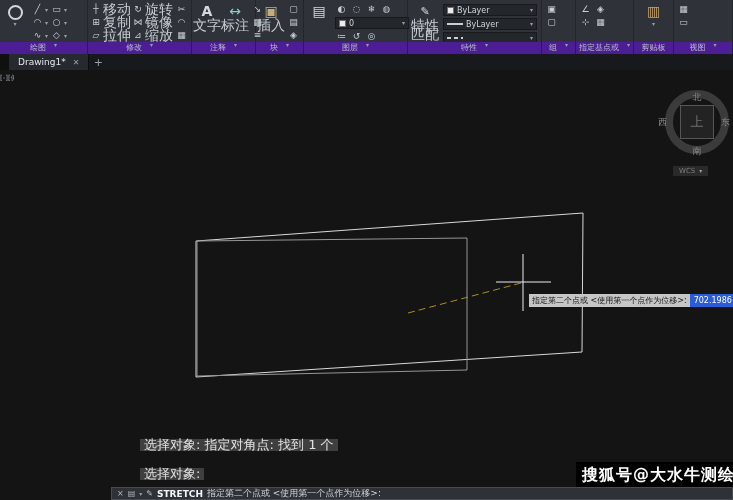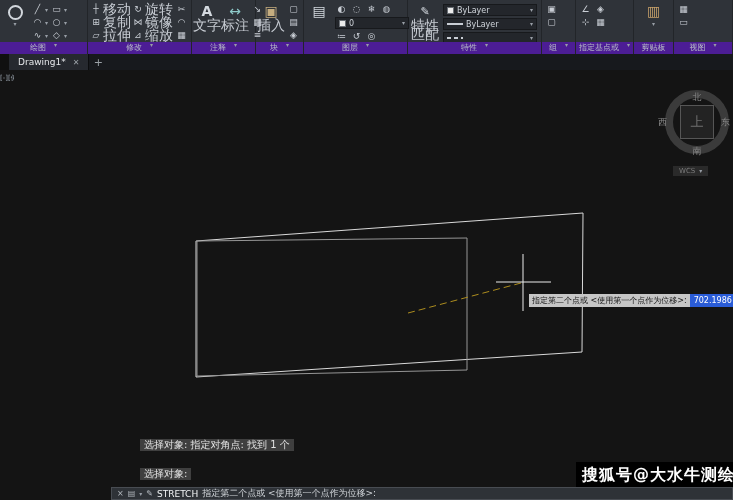--- a/index.html
+++ b/index.html
@@ -62,7 +62,7 @@
   .tip-value{background:#2a5cd7;color:#ffffff;line-height:13px;padding:0 4px}
 
   
-  .hist{position:absolute;left:140px;height:12px;line-height:12px;background:rgba(90,90,90,.62);color:#e2e2e2;font-size:10px;padding:0 4px;white-space:nowrap}
+  .hist{position:absolute;left:140px;height:12px;line-height:12px;background:rgba(90,90,90,.62);color:#e2e2e2;font-size:13px;padding:0 4px;white-space:nowrap}
 
   
   .watermark{position:absolute;left:576px;top:392px;background:#000;color:#fff;font-size:16px;font-weight:bold;padding:3px 6px;letter-spacing:1px;white-space:nowrap}

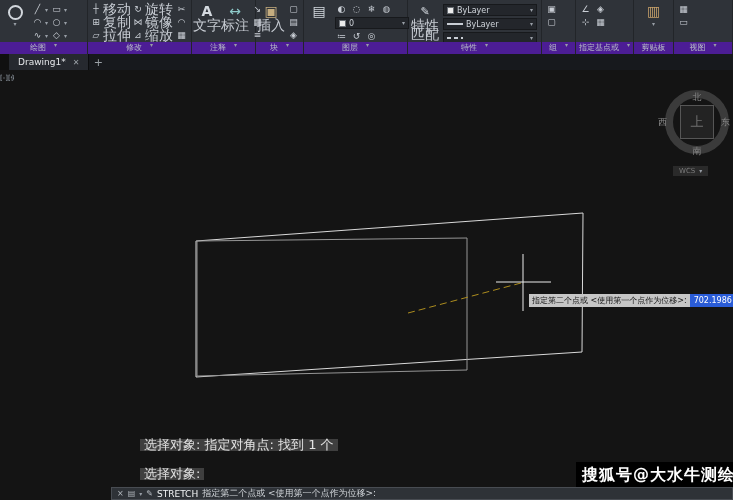--- a/index.html
+++ b/index.html
@@ -71,7 +71,7 @@
   .cmdbar{position:absolute;left:111px;top:417px;right:0;height:13px;background:#2e3237;border:1px solid #484c52;display:flex;align-items:center;gap:4px;padding:0 5px;font-size:9px;white-space:nowrap;overflow:hidden}
   .cmd-x{color:#b6bbc1;font-size:8px}
   .cmd-tool{color:#b6bbc1;font-size:8px}
-  .cmd-name{font-weight:normal;color:#f2f4f6}
+  .cmd-name{font-weight:bold;color:#f2f4f6}
   .cmd-prompt{color:#d3d7db}
 </style>
 </head>

